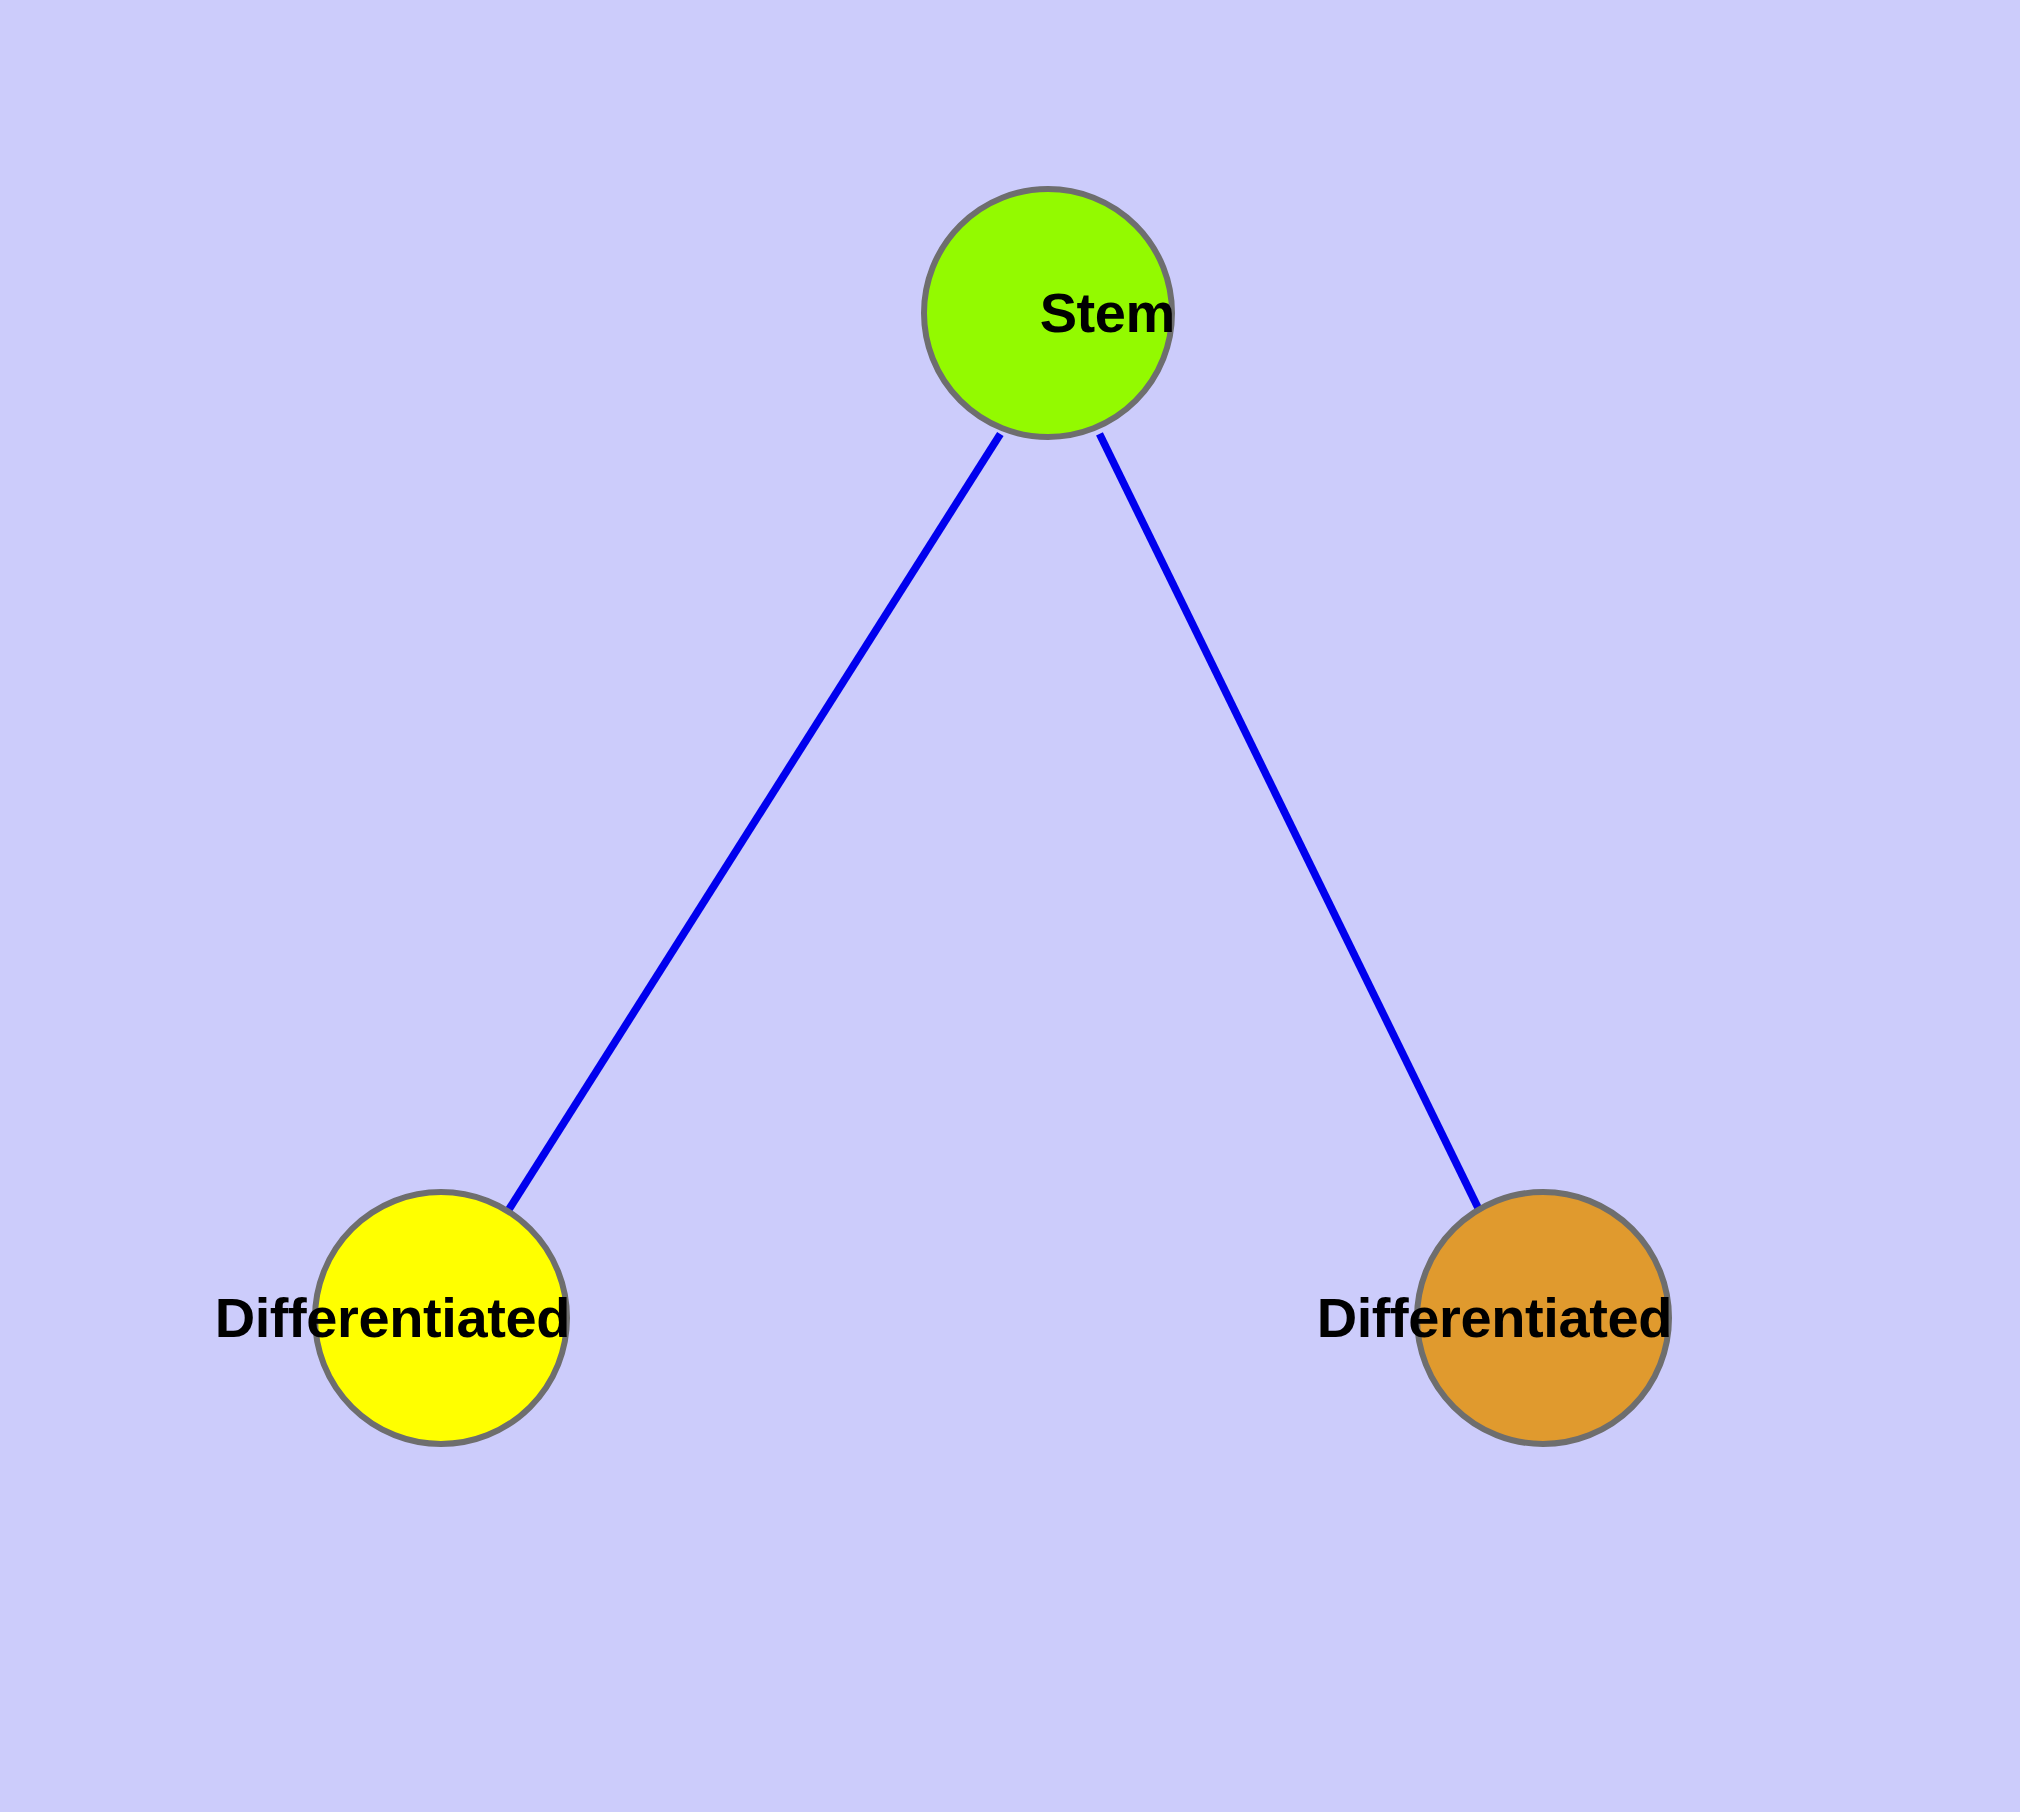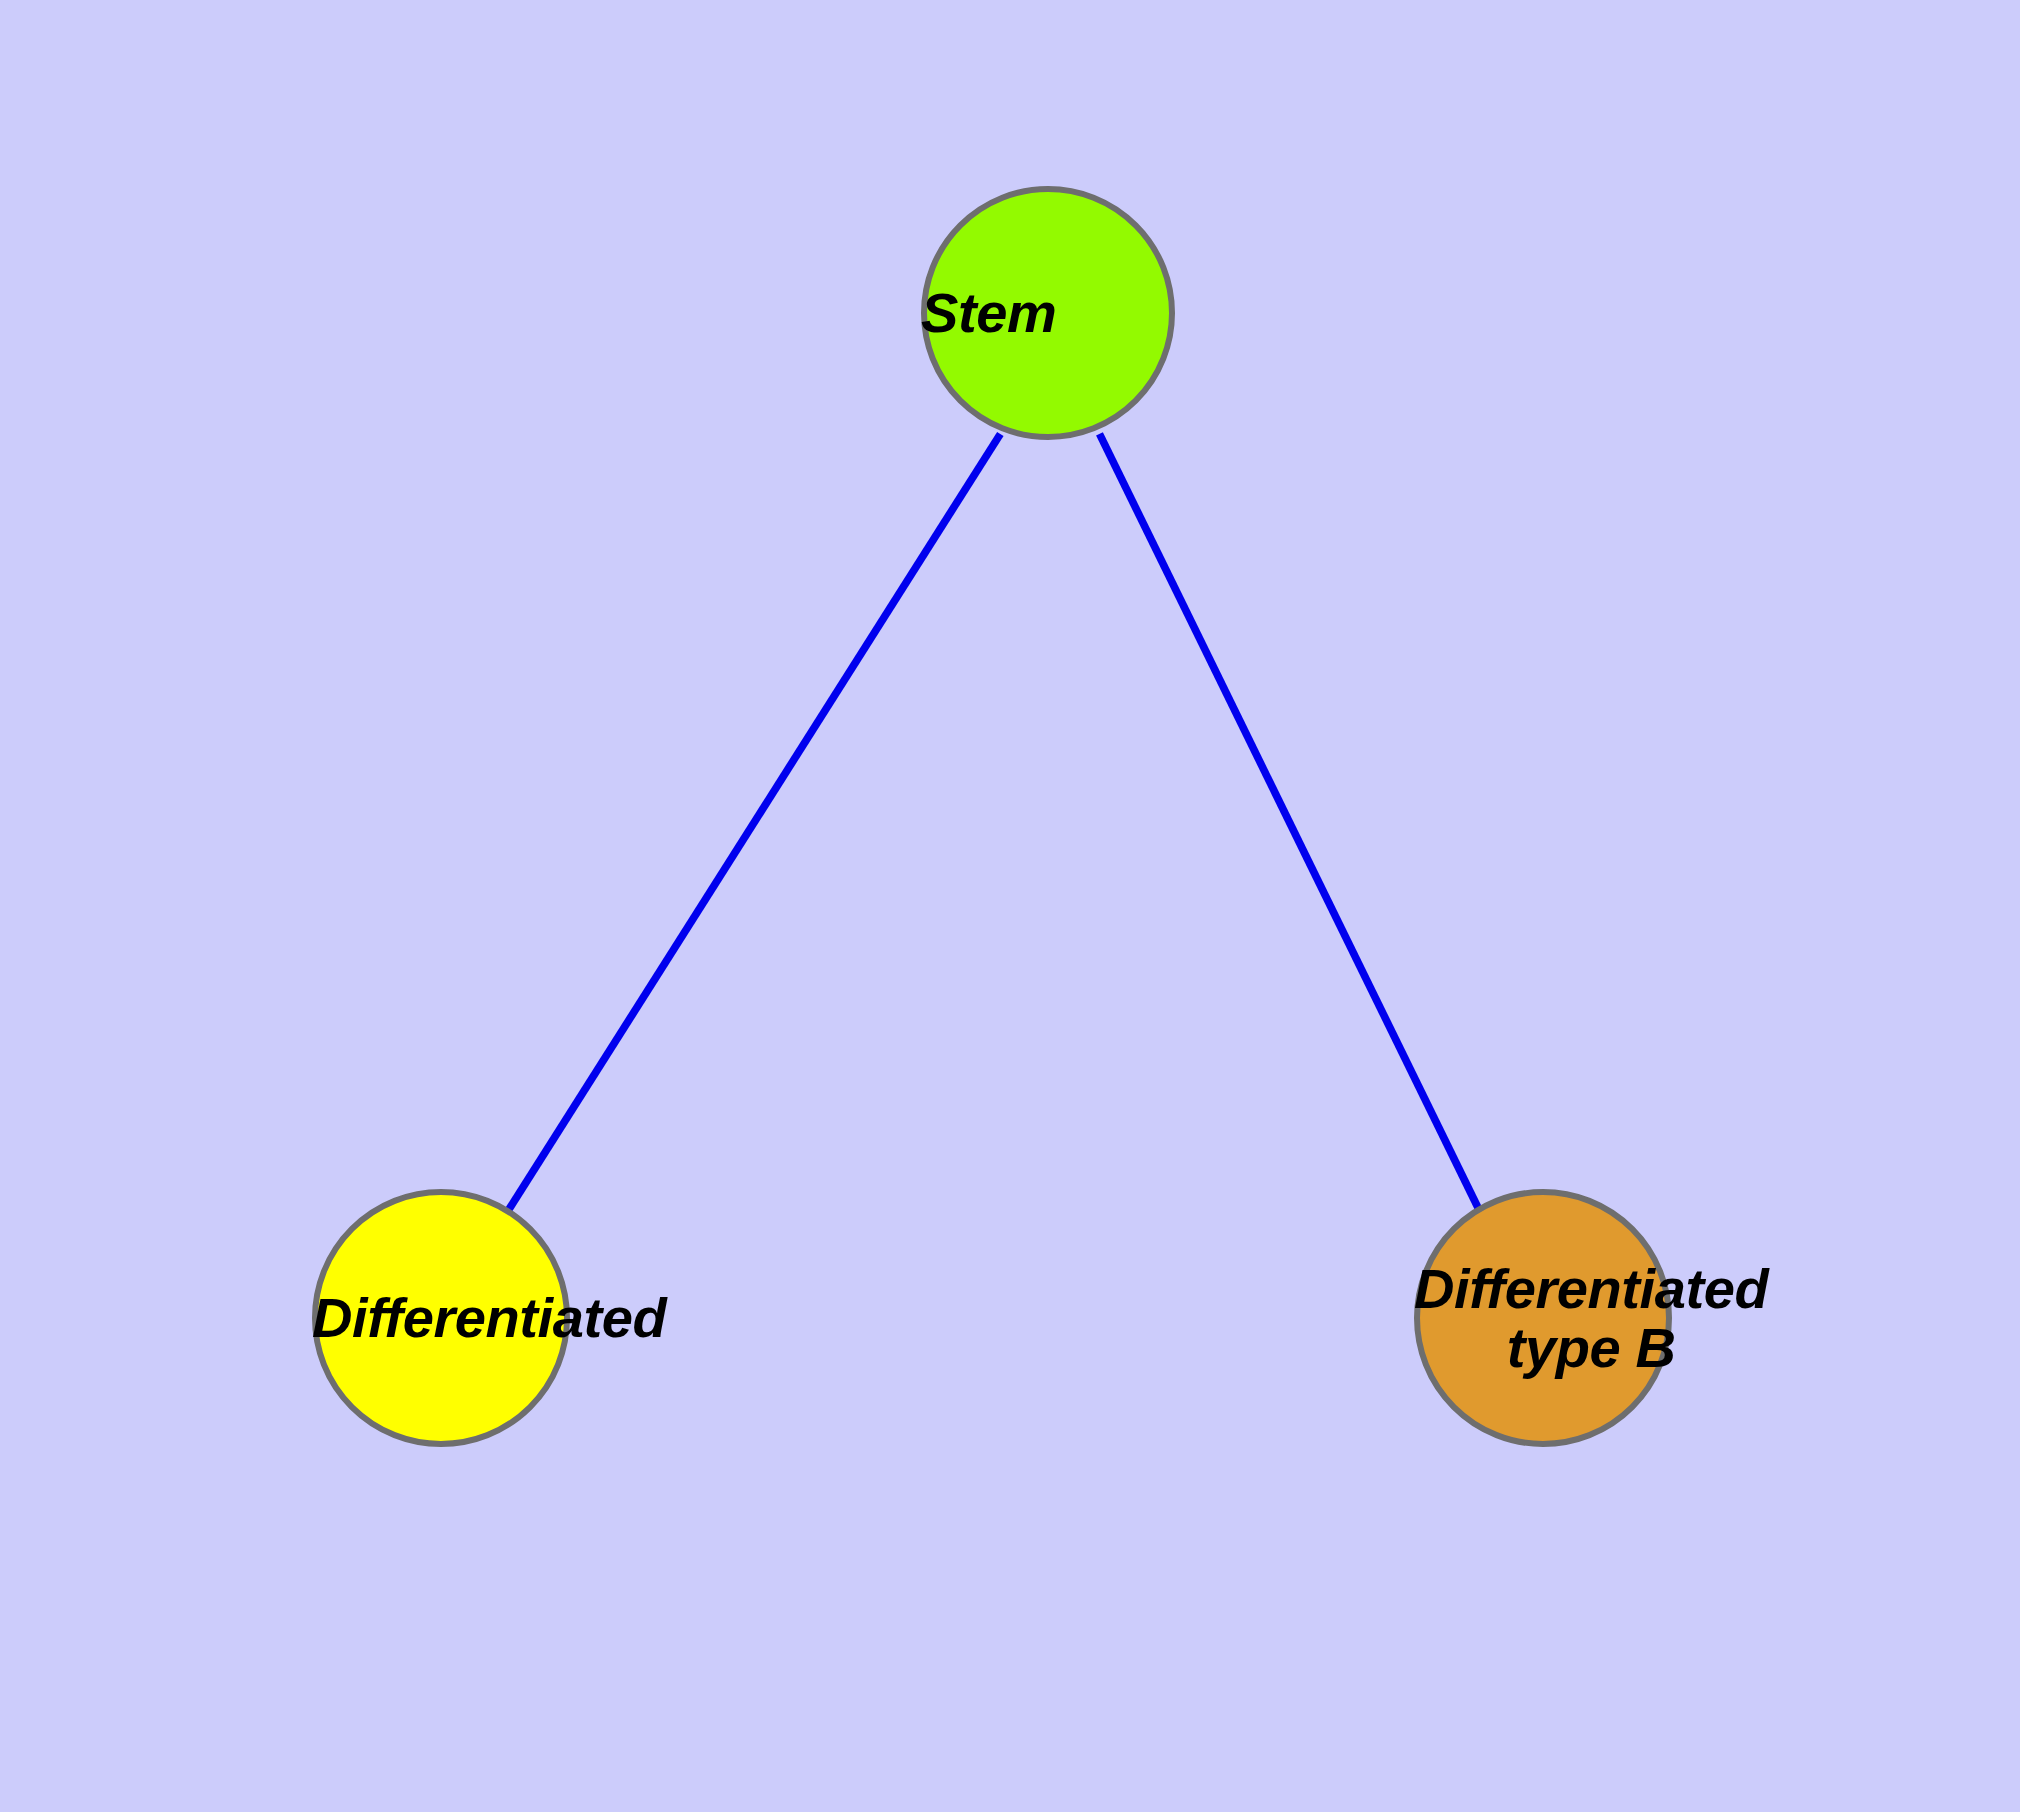--- a/index.html
+++ b/index.html
@@ -29,9 +29,8 @@
     z-index: 2;
     display: flex;
     align-items: center;
-    justify-content: flex-start;
+    justify-content: flex-end;
     box-sizing: border-box;
-    font-style: italic;
   }
   .node-circle {
     position: absolute;

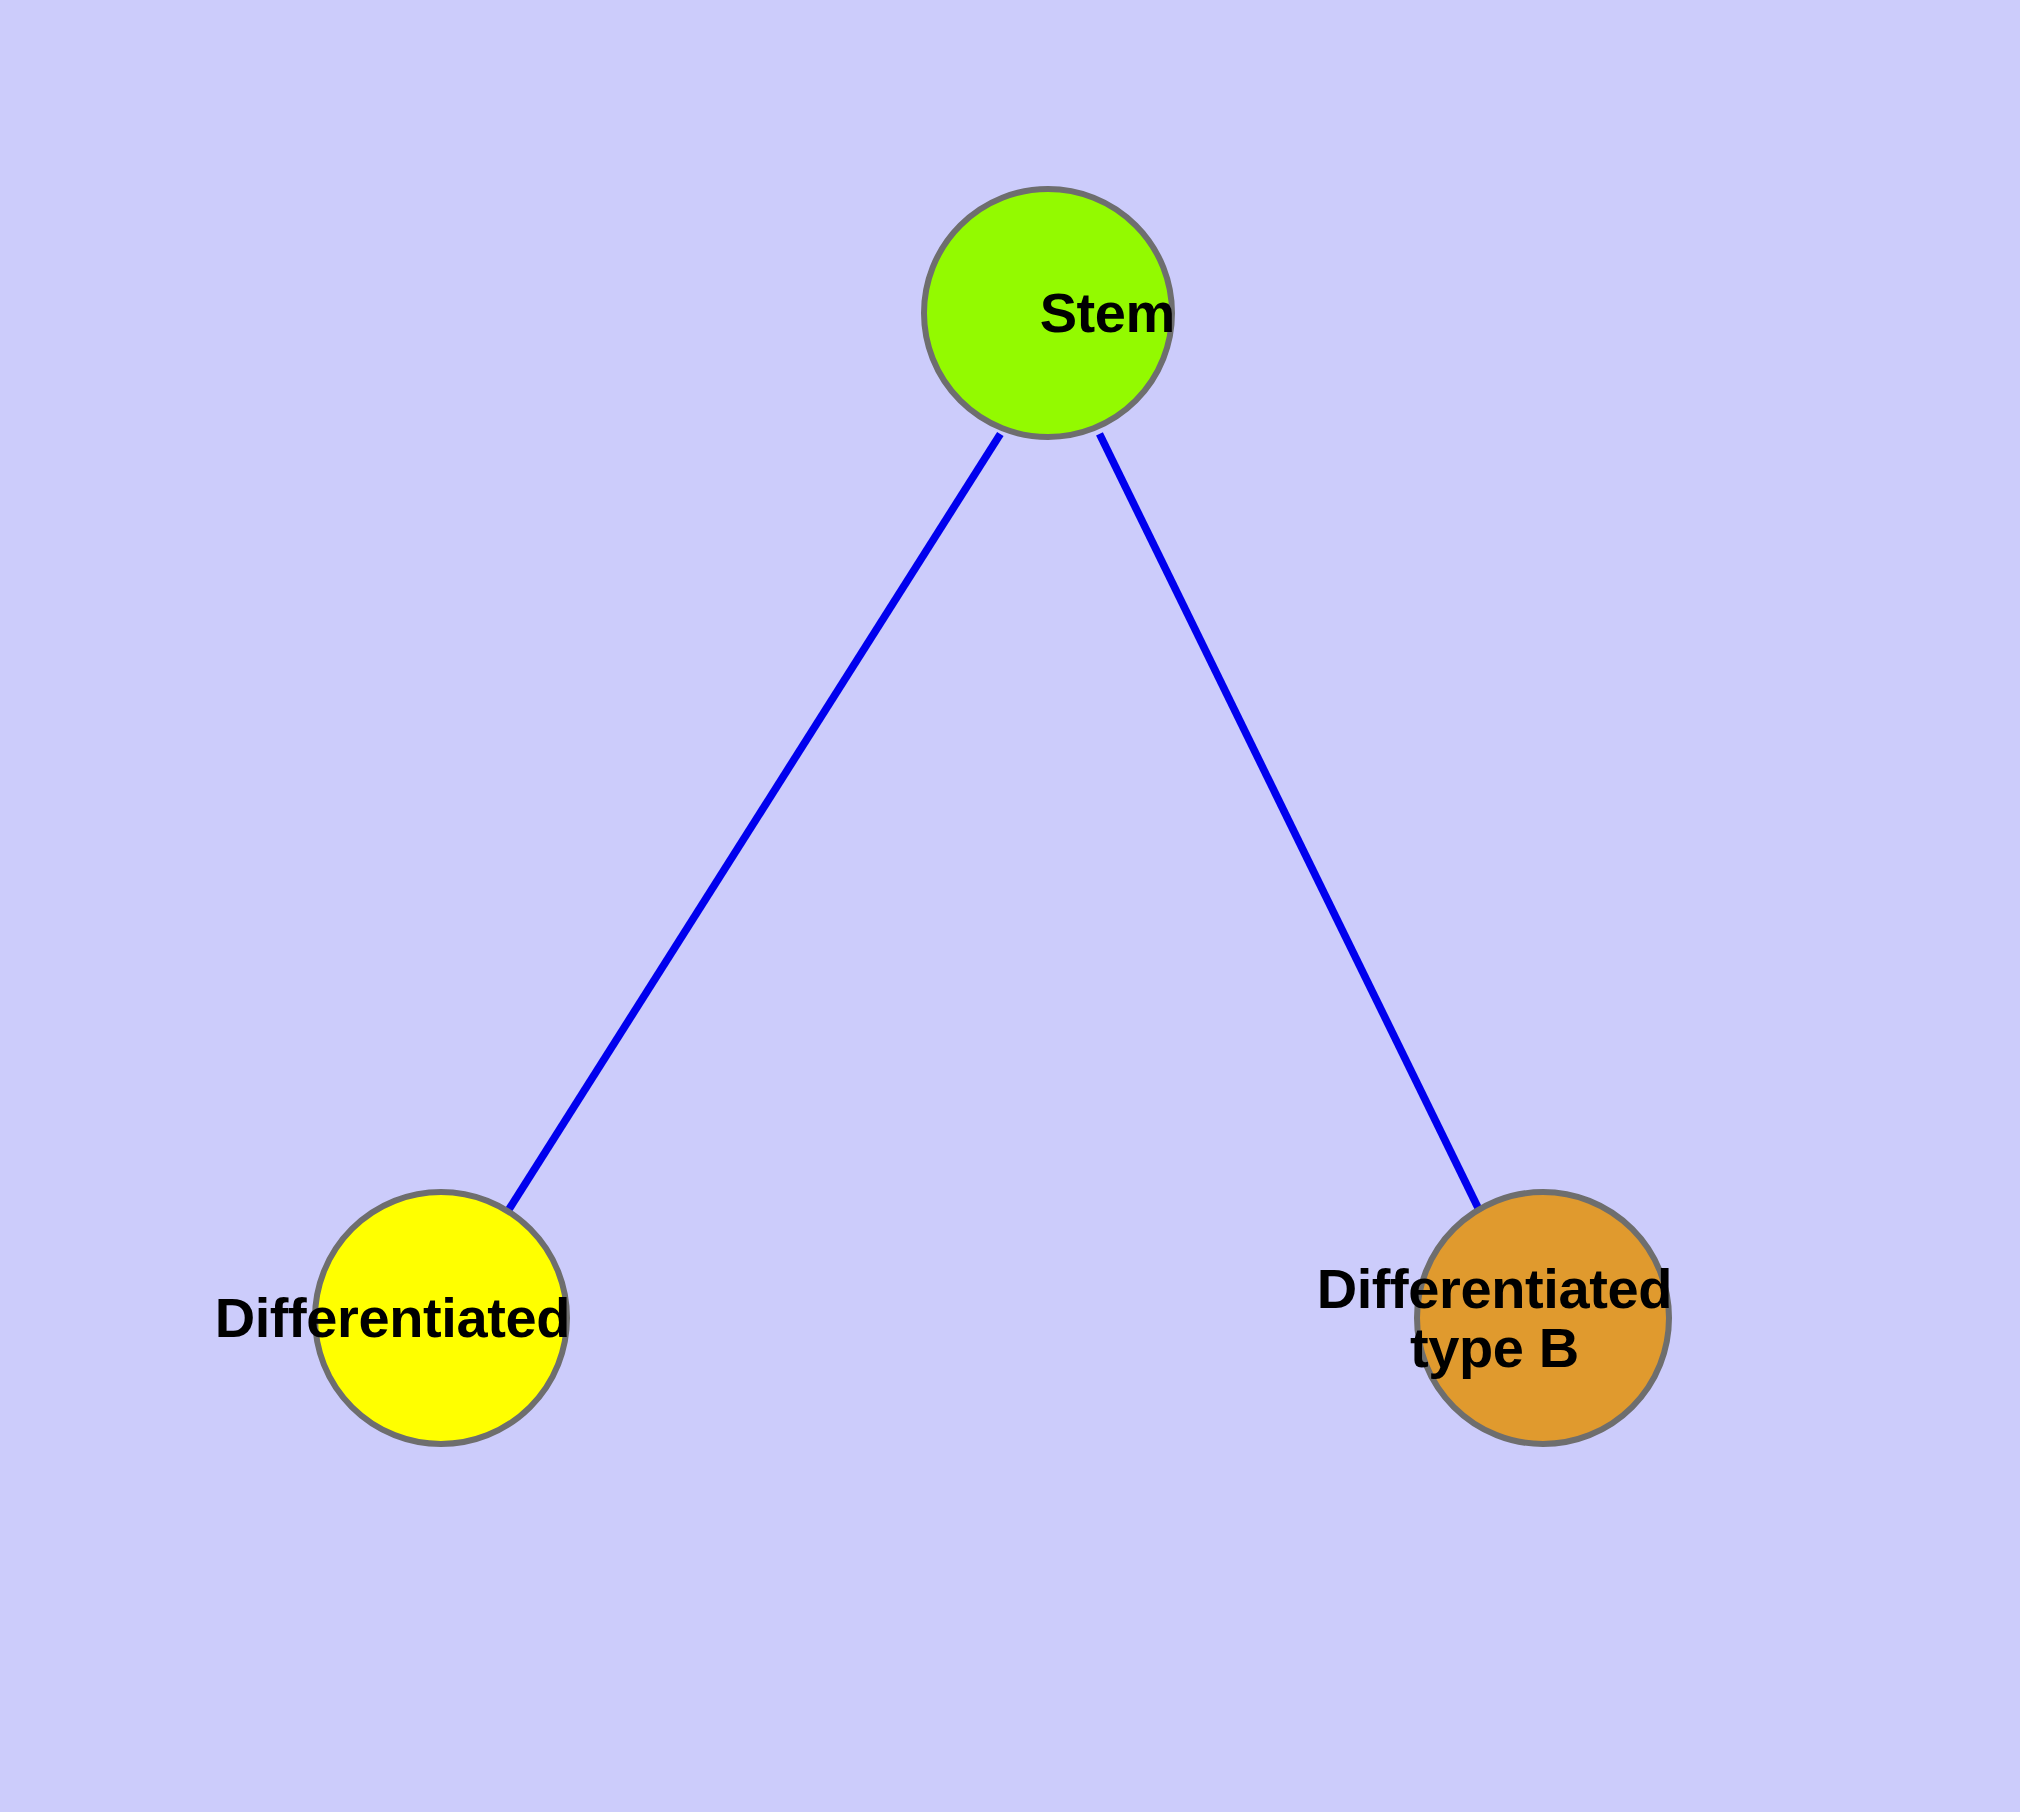--- a/index.html
+++ b/index.html
@@ -78,7 +78,6 @@
     <div class="node-circle" style="width: 258px; height: 258px; background: rgb(224, 154, 46); border: 6px solid rgb(110, 110, 110);"></div>
     <div class="node-label" style="font-size: 56px; color: rgb(0, 0, 0);">
       <div>Differentiated</div>
-      <div>type B</div>
     </div>
   </div>
 

